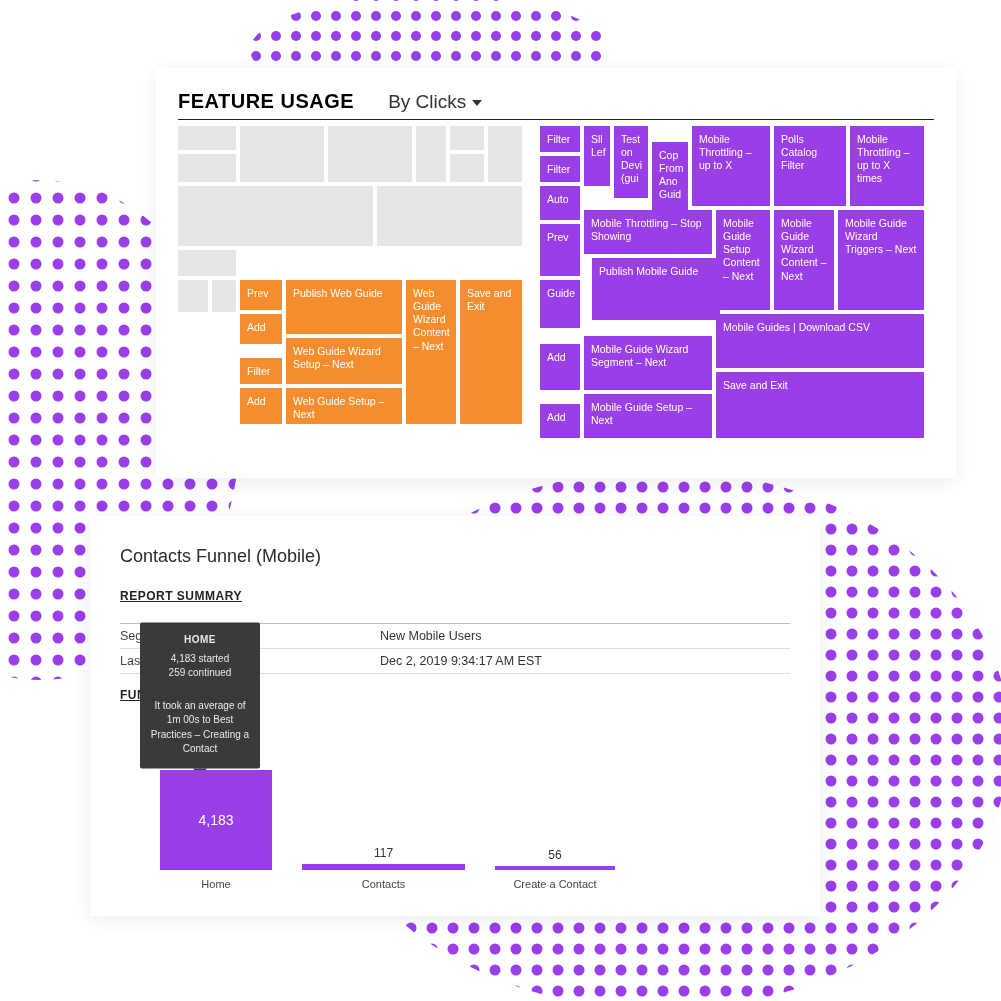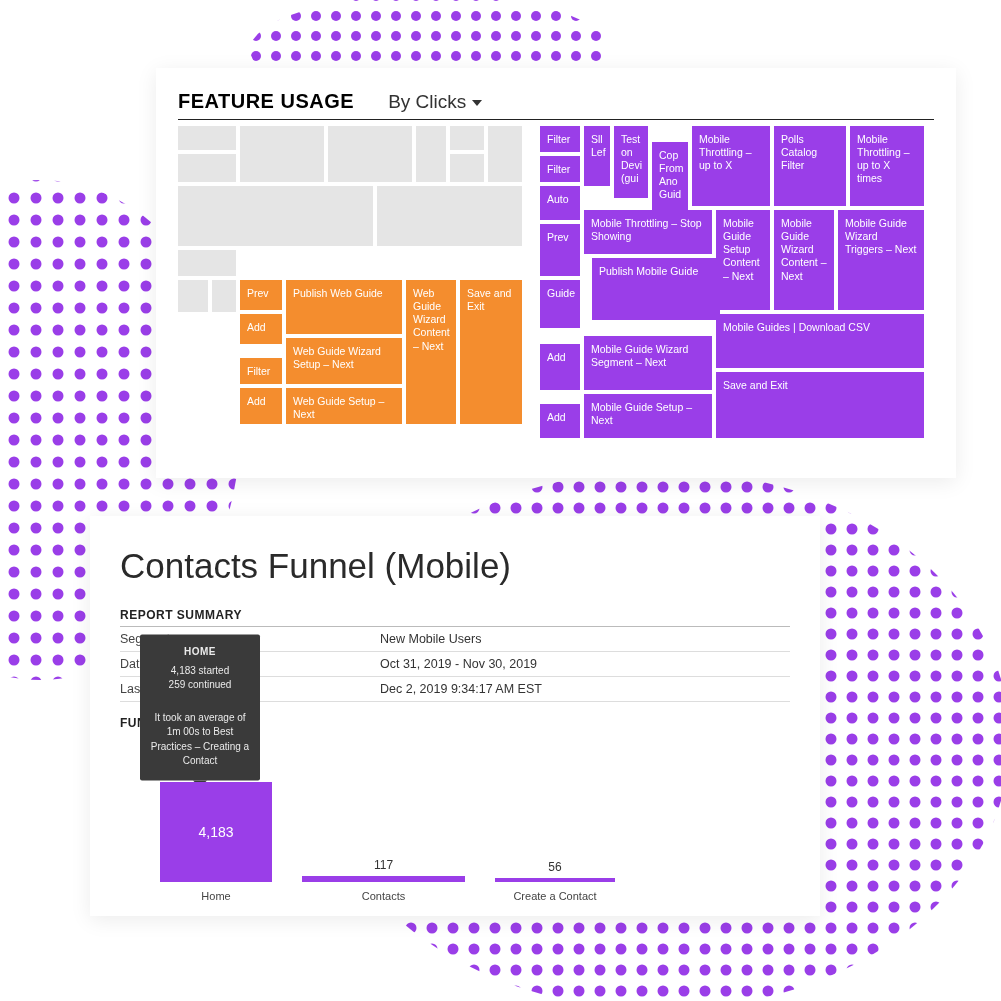--- a/index.html
+++ b/index.html
@@ -87,7 +87,7 @@
   padding: 30px 30px 20px 30px;
 }
 .fn-title {
-  font-size: 35px;
+  font-size: 18px;
   font-weight: 400;
   color: #2a2a2a;
   margin-bottom: 22px;

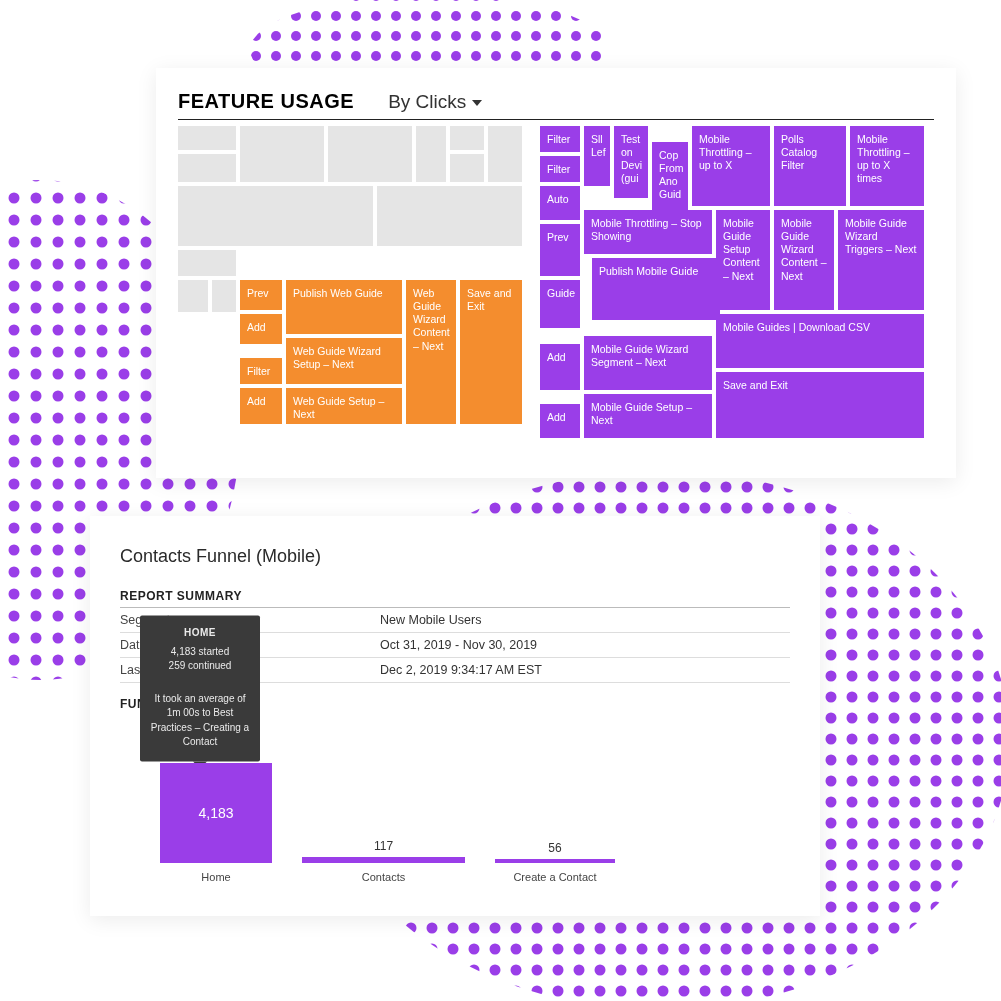--- a/index.html
+++ b/index.html
@@ -98,8 +98,9 @@
   letter-spacing: 0.5px;
   color: #222;
   border-bottom: 1px solid #bbb;
-  padding-bottom: 4px;
+  padding-bottom: 20px;
   margin-bottom: 0;
+  text-decoration: underline;
 }
 .summary-row {
   display: flex;

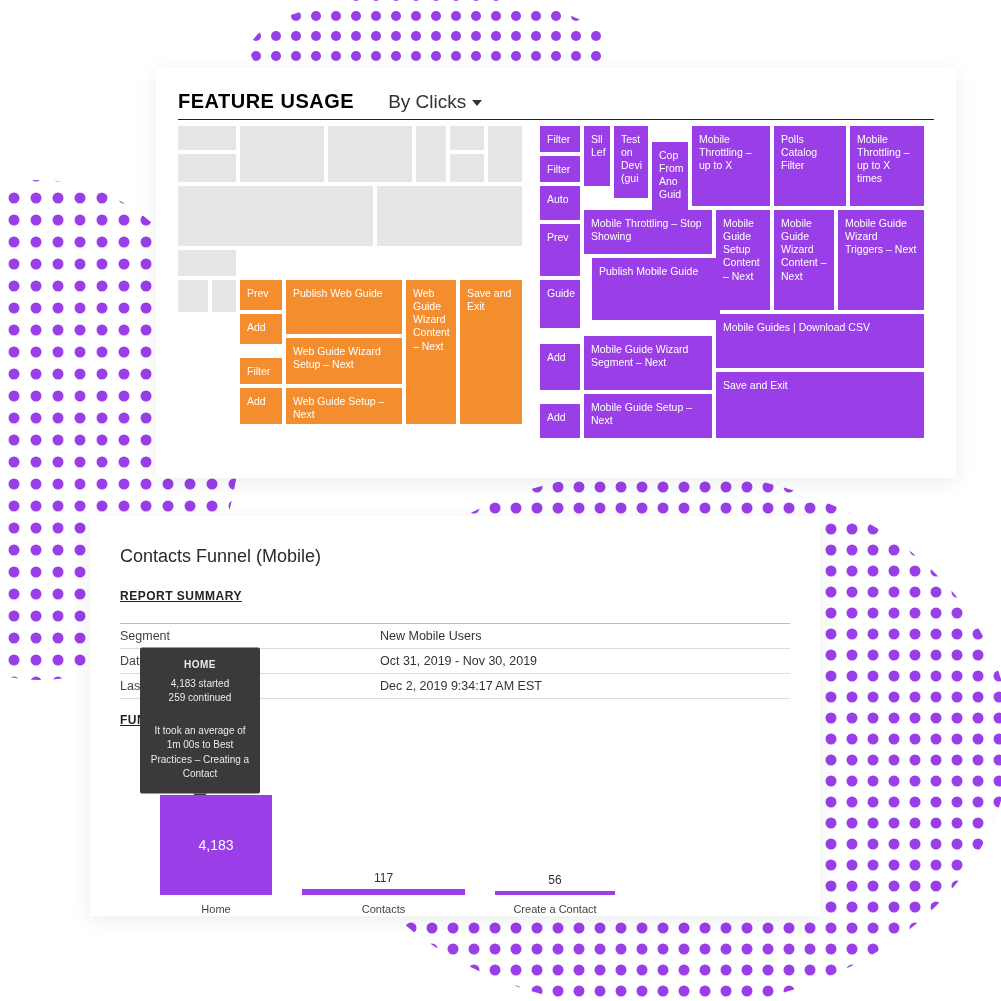--- a/index.html
+++ b/index.html
@@ -298,10 +298,6 @@
     <div>New Mobile Users</div>
   </div>
   <div class="summary-row">
-    <div class="lbl">Dat</div>
-    <div>Oct 31, 2019 - Nov 30, 2019</div>
-  </div>
-  <div class="summary-row">
     <div class="lbl">Las</div>
     <div>Dec 2, 2019 9:34:17 AM EST</div>
   </div>

